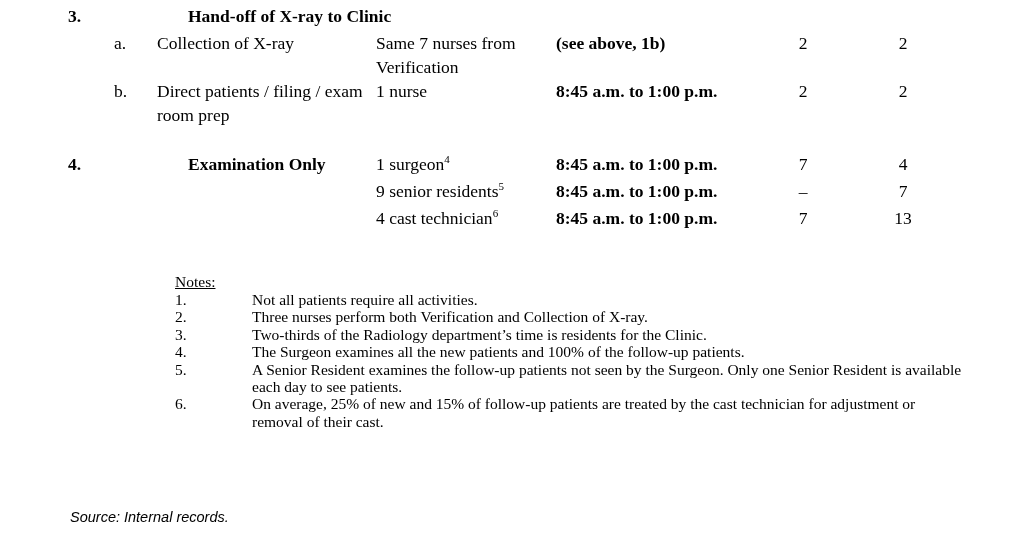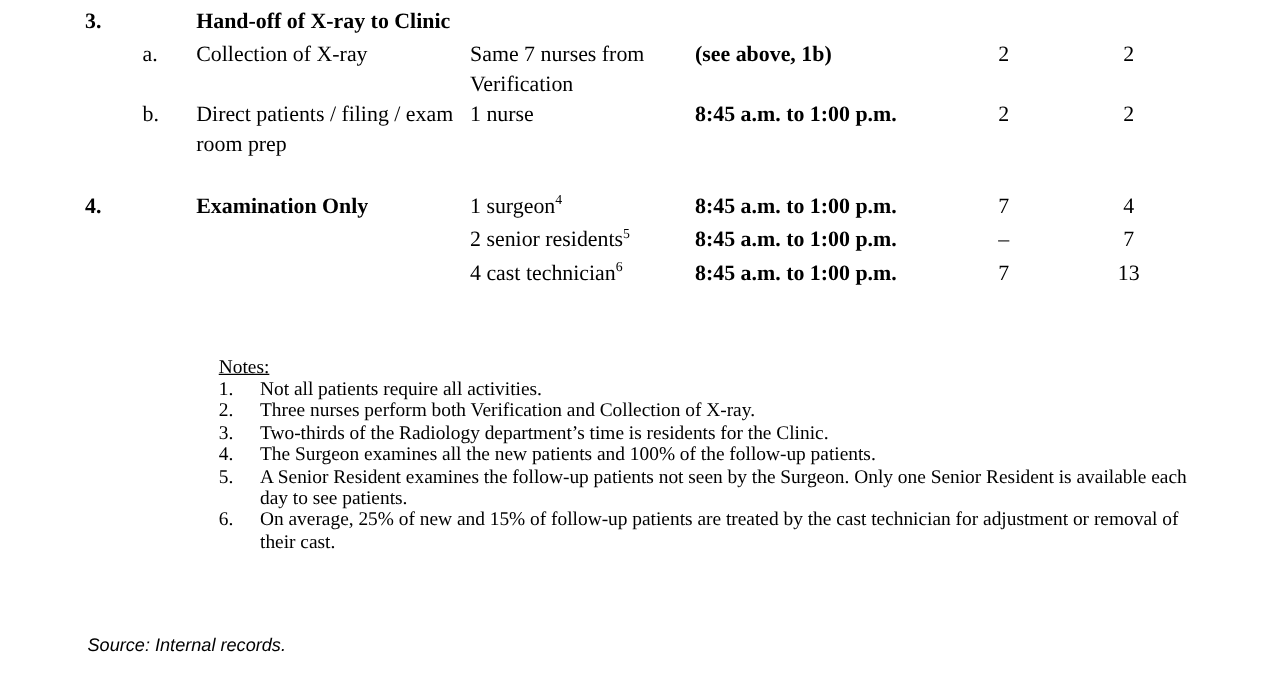--- a/index.html
+++ b/index.html
@@ -48,7 +48,7 @@
   .c-n1       { left: 762px; width: 82px;  text-align: center; }
   .c-n2       { left: 862px; width: 82px;  text-align: center; }
 
-  .bold { font-weight: bold; }
+  .bold { font-weight: bold; margin-left: 31px; }
 
   .cell sup {
     font-size: 11px;

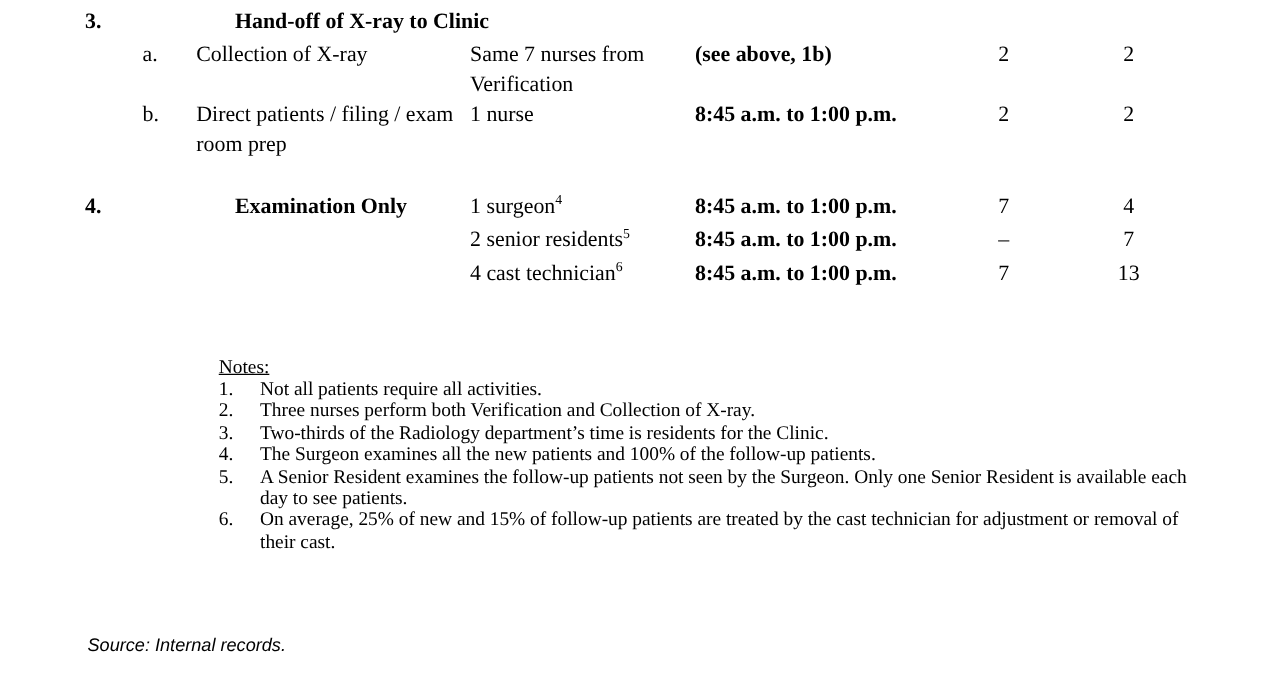--- a/index.html
+++ b/index.html
@@ -141,7 +141,7 @@
     </div>
 
     <div class="row" style="top:179px;">
-      <span class="cell c-staff"><span>2 senior residents</span><sup>5</sup></span>
+      <span class="cell c-staff"><span>9 senior residents</span><sup>5</sup></span>
       <span class="cell c-time">8:45 a.m. to 1:00 p.m.</span>
       <span class="cell c-n1">–</span>
       <span class="cell c-n2">7</span>

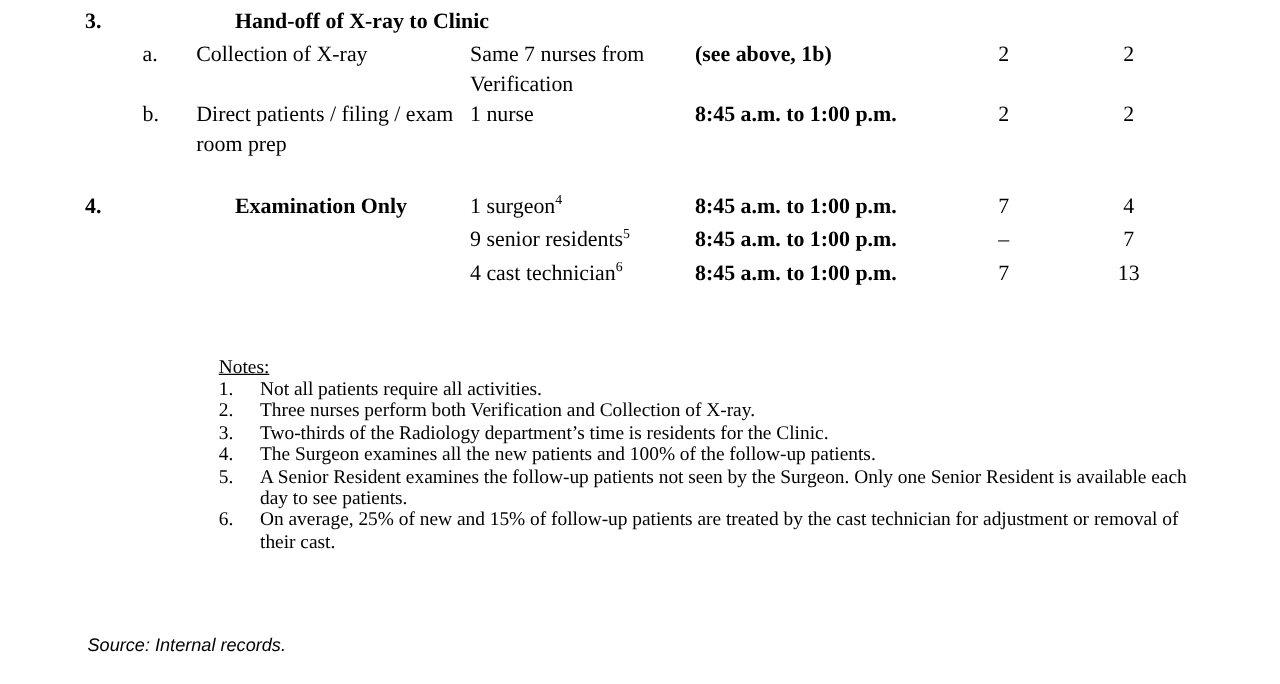--- a/index.html
+++ b/index.html
@@ -60,7 +60,7 @@
   .notes {
     position: absolute;
     left: 175px;
-    top: 284px;
+    top: 272px;
     width: 790px;
     font-family: Liberation Serif, serif;
   }

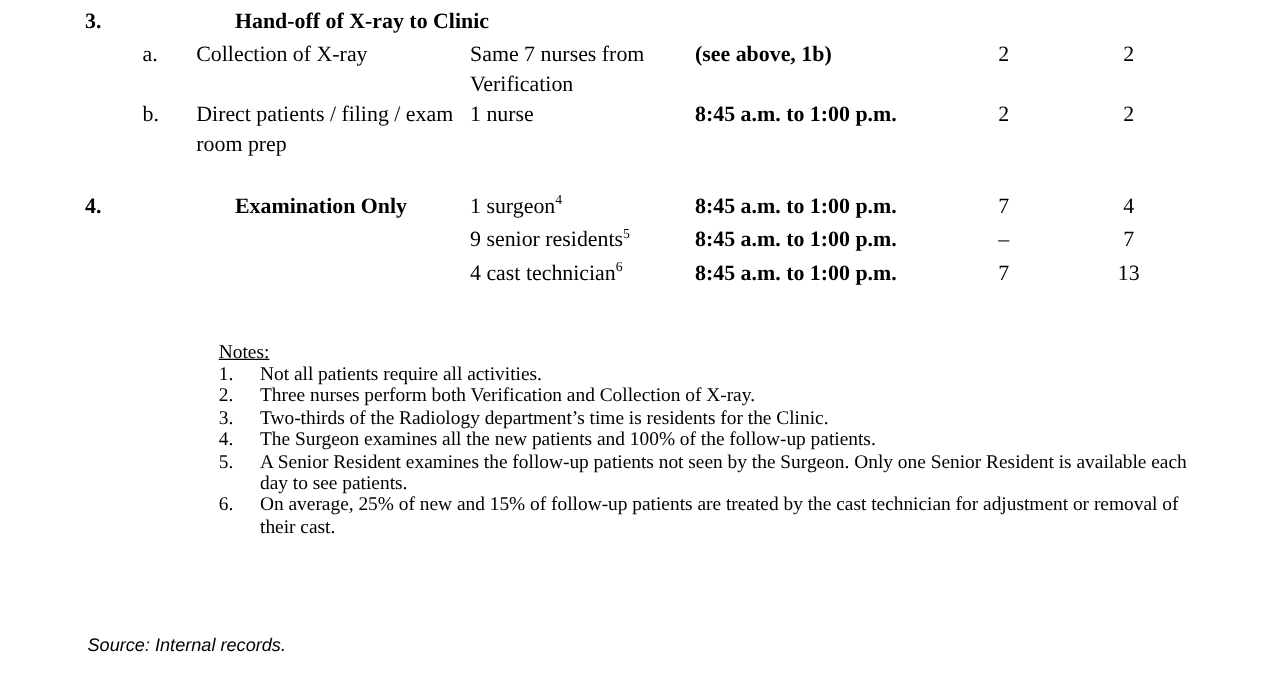--- a/index.html
+++ b/index.html
@@ -86,6 +86,7 @@
   }
   .note-text {
     display: block;
+    margin-left: 44px;
   }
 
   

